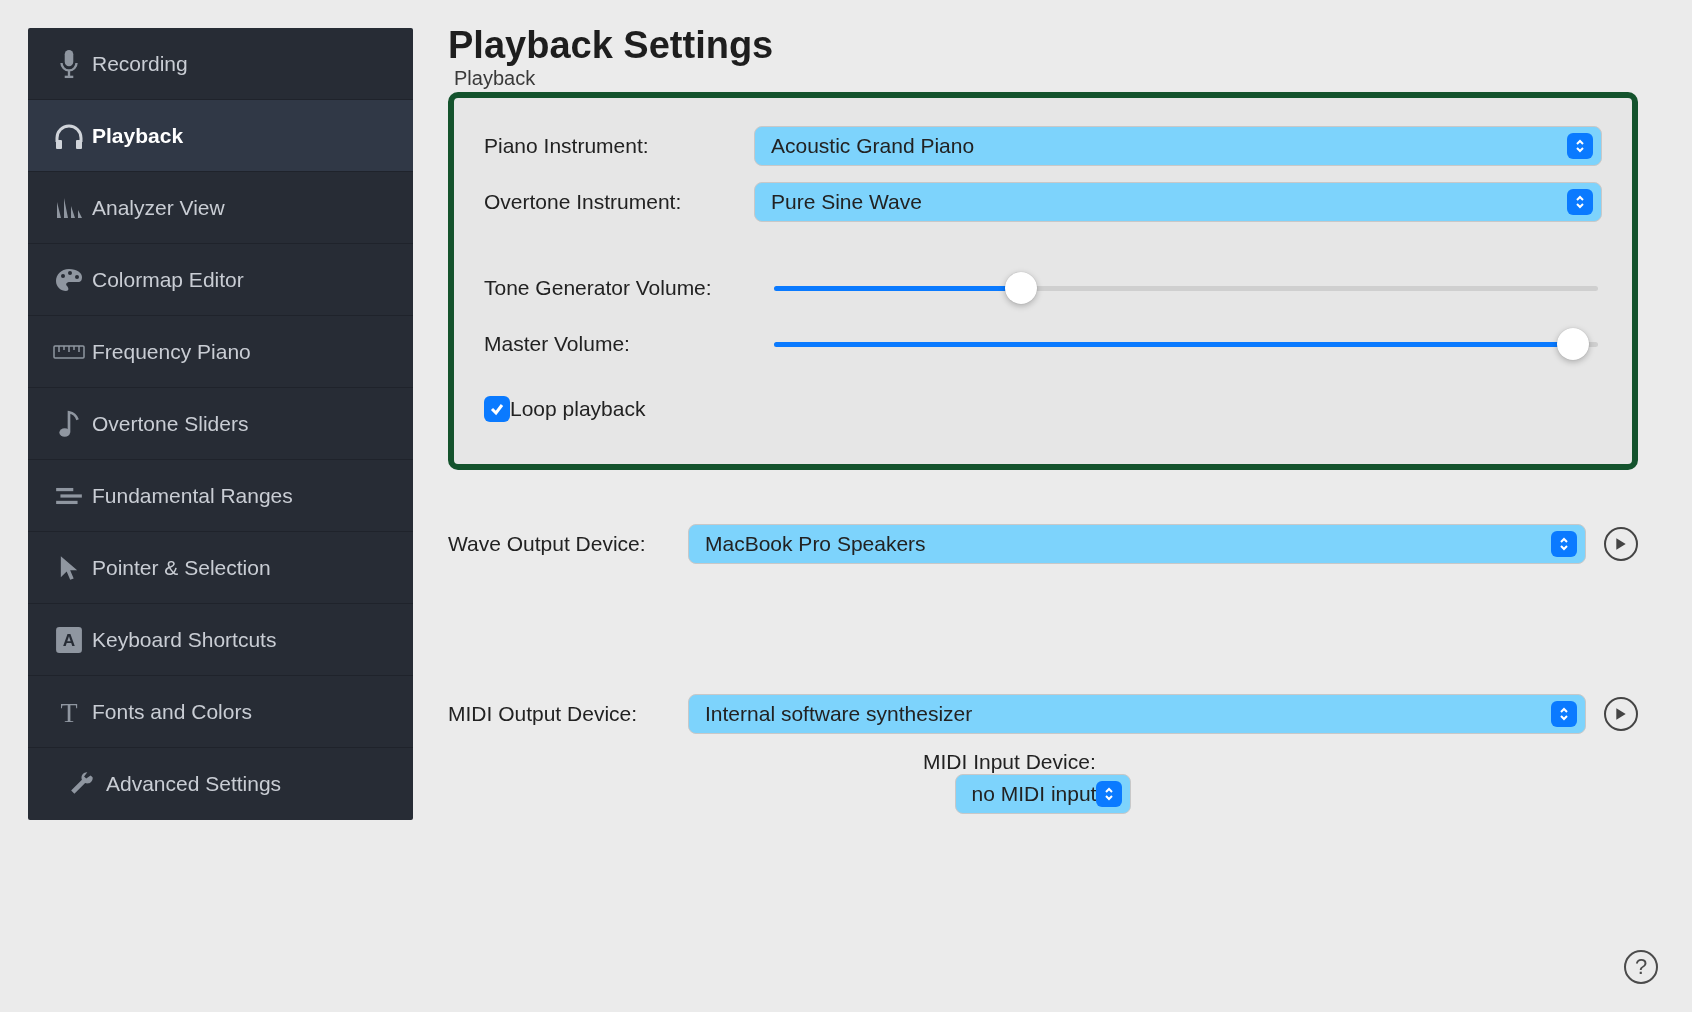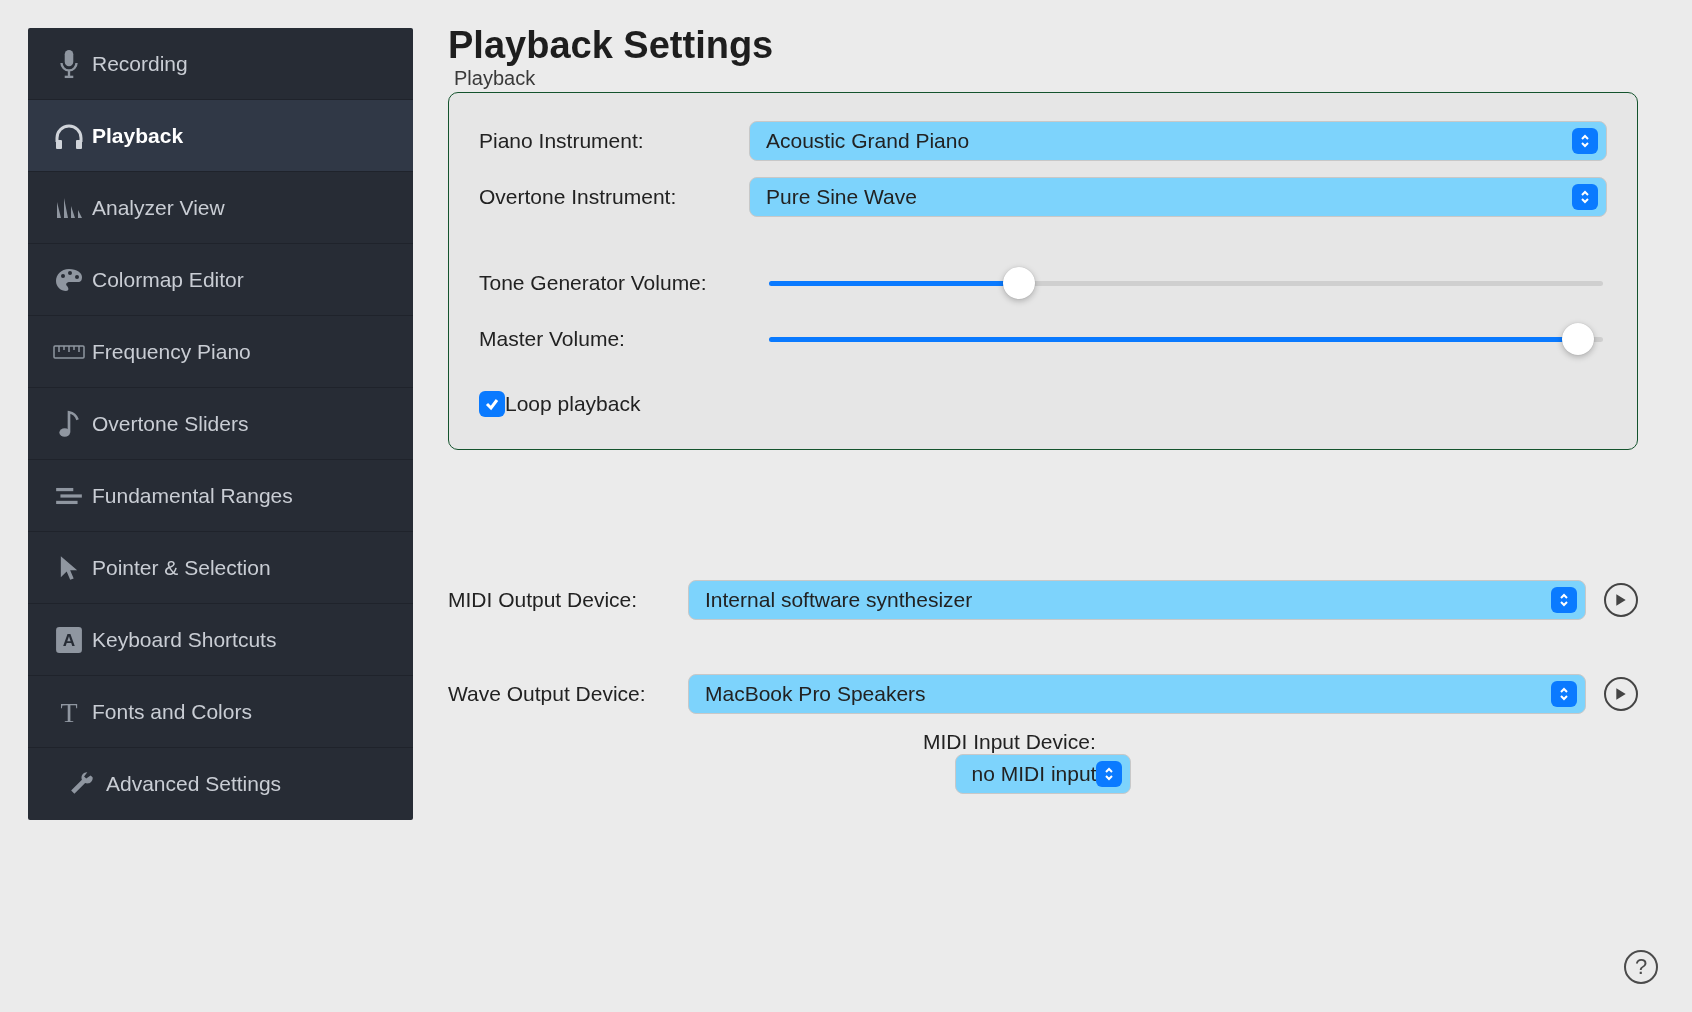--- a/index.html
+++ b/index.html
@@ -65,9 +65,9 @@
   }
   .panel {
     background:#e6e6e6;
-    border:1px solid #14532d;
+    border:6px solid #14532d;
     border-radius:10px;
-    padding: 20px 30px 32px 30px;
+    padding: 20px 30px 42px 30px;
   }
   .row {
     display:flex;

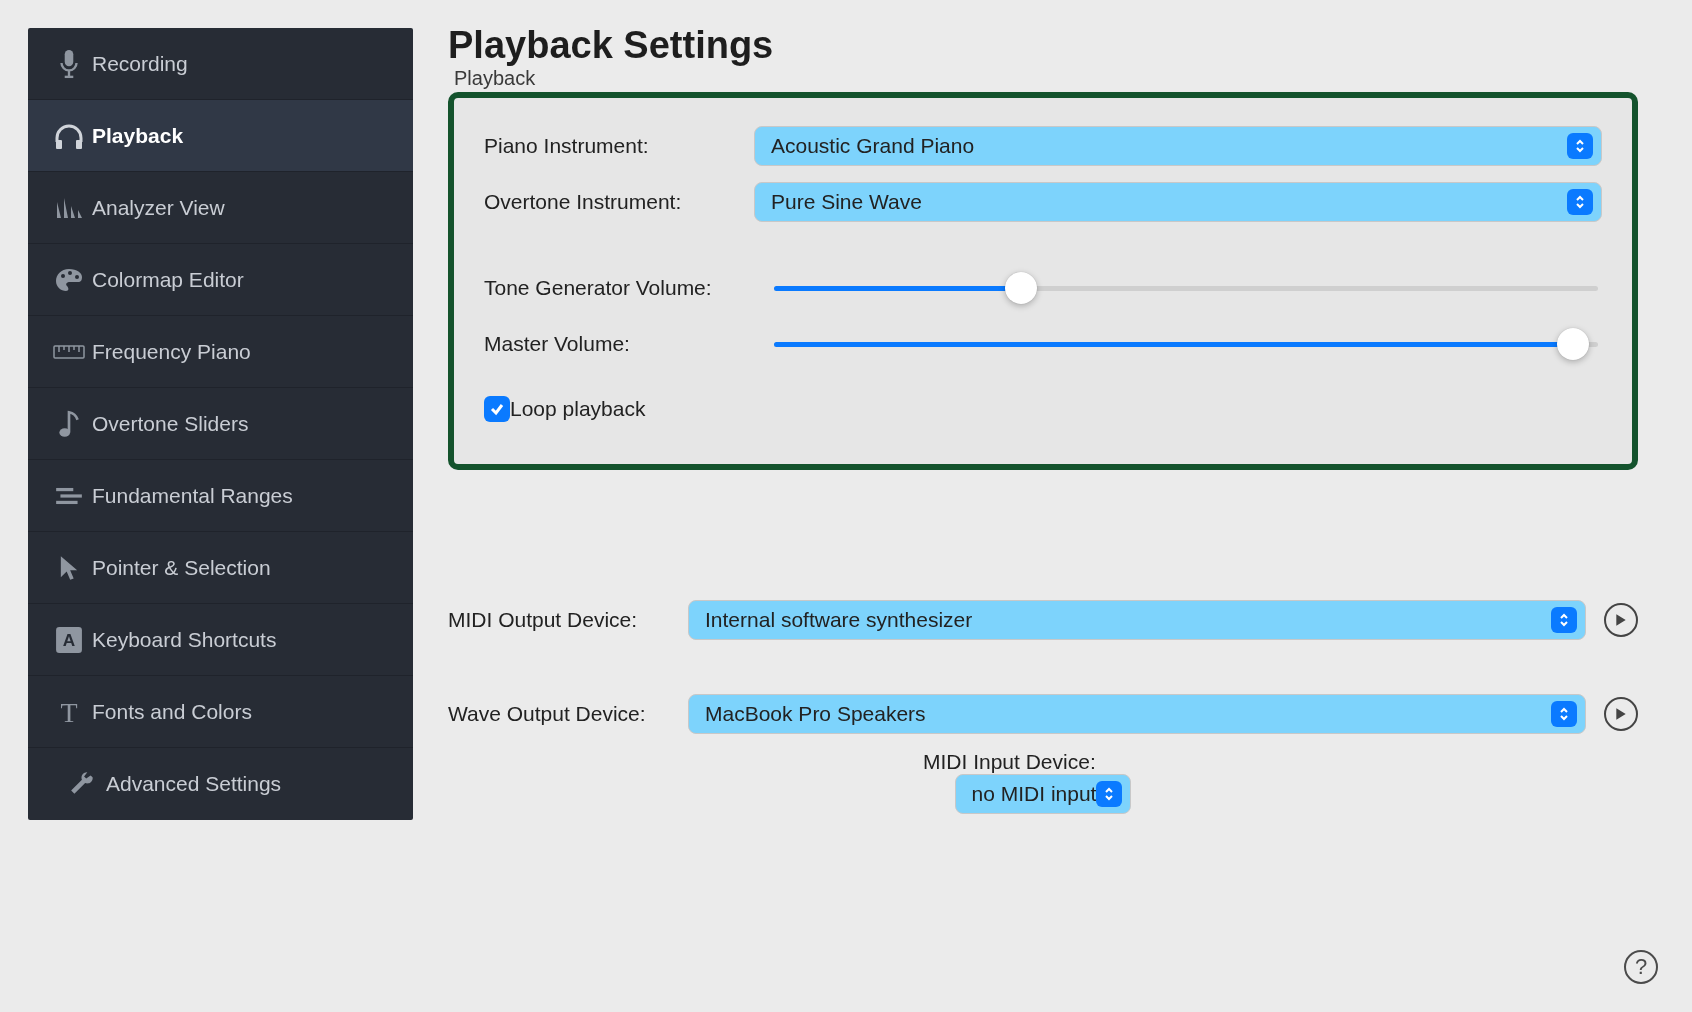--- a/index.html
+++ b/index.html
@@ -352,6 +352,26 @@
     </div>
   </div>
 
+  <div class="device-row">
+    <div class="device-label">Wave Output Device:</div>
+    <div class="device-select-wrap">
+      <div class="select">
+        <span class="select-text">MacBook Pro Speakers</span>
+        <span class="select-arrows">
+          <svg width="12" height="16" viewBox="0 0 12 16" fill="none">
+              <path d="M3 6 L6 3 L9 6" stroke-width="2"></path>
+              <path d="M3 10 L6 13 L9 10" stroke-width="2"></path>
+            </svg>
+        </span>
+      </div>
+      <div class="play-btn">
+        <svg width="12" height="14" viewBox="0 0 10 12">
+            <path d="M1 1 L9 6 L1 11 Z"></path>
+          </svg>
+      </div>
+    </div>
+  </div>
+
   <div class="device-row" style="margin-top:130px">
     <div class="device-label">MIDI Output Device:</div>
     <div class="device-select-wrap">
@@ -372,26 +392,6 @@
     </div>
   </div>
 
-  <div class="device-row">
-    <div class="device-label">Wave Output Device:</div>
-    <div class="device-select-wrap">
-      <div class="select">
-        <span class="select-text">MacBook Pro Speakers</span>
-        <span class="select-arrows">
-          <svg width="12" height="16" viewBox="0 0 12 16" fill="none">
-              <path d="M3 6 L6 3 L9 6" stroke-width="2"></path>
-              <path d="M3 10 L6 13 L9 10" stroke-width="2"></path>
-            </svg>
-        </span>
-      </div>
-      <div class="play-btn">
-        <svg width="12" height="14" viewBox="0 0 10 12">
-            <path d="M1 1 L9 6 L1 11 Z"></path>
-          </svg>
-      </div>
-    </div>
-  </div>
-
   <div class="device-row tight">
     <div class="device-label">MIDI Input Device:</div>
     <div class="device-select-wrap">

